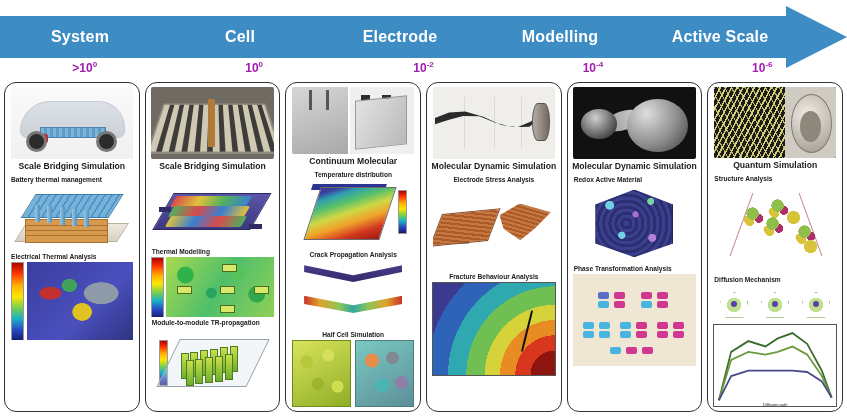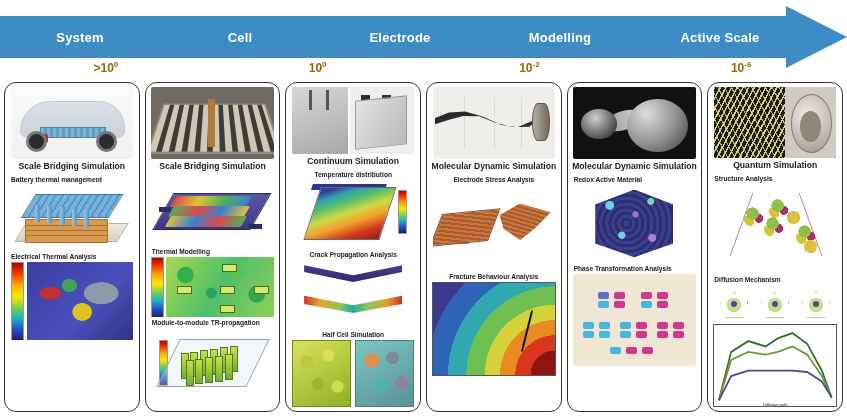--- a/index.html
+++ b/index.html
@@ -17,7 +17,7 @@
   .scale-names{position:absolute;left:0;top:10px;width:800px;height:42px;
                display:flex;align-items:center;}
   .scale-names .nm{flex:1;text-align:center;color:#ffffff;font-weight:bold;
-                   font-size:13px;letter-spacing:.2px;white-space:nowrap;}
+                   font-size:16px;letter-spacing:.2px;white-space:nowrap;}
 
   
   .exp-row{position:relative;width:847px;height:22px;display:flex;margin-top:2px;}

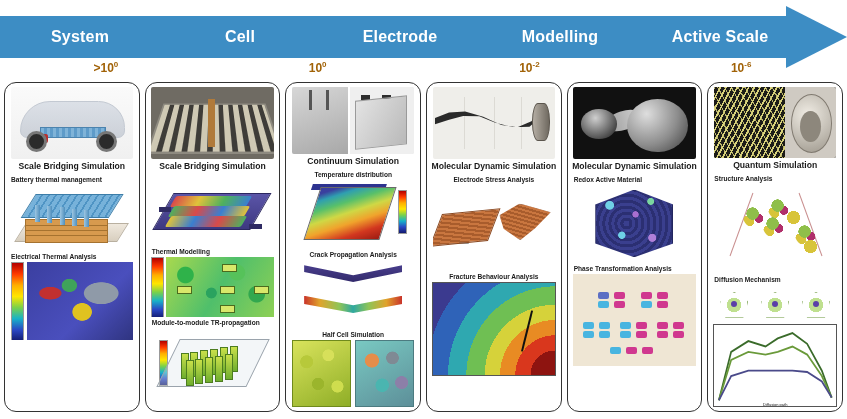--- a/index.html
+++ b/index.html
@@ -22,7 +22,7 @@
   
   .exp-row{position:relative;width:847px;height:22px;display:flex;margin-top:2px;}
   .exp-row .ex{flex:1;text-align:center;font-size:12px;font-weight:bold;
-               color:#a16207;white-space:nowrap;}
+               color:#a21caf;white-space:nowrap;}
   .exp-row .ex sup{font-size:8px;}
   .unit{font-size:10px;font-weight:bold;margin-left:2px;}
 

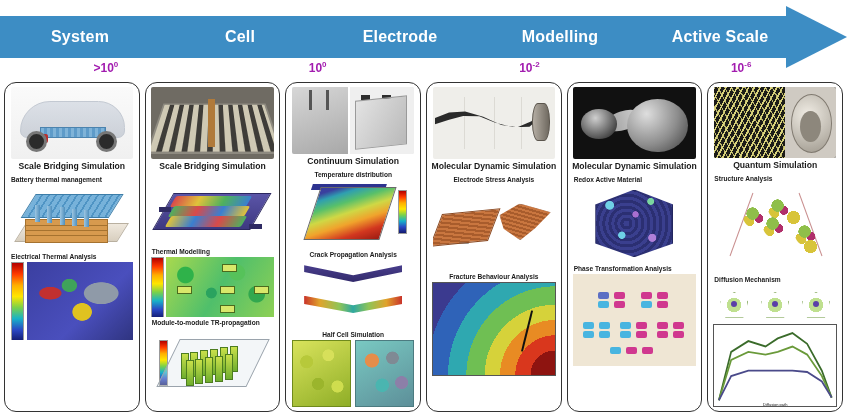--- a/index.html
+++ b/index.html
@@ -271,6 +271,7 @@
     <div class="ex"><span>&gt;10</span><sup>0</sup></div>
     <div class="ex"><span>10</span><sup>0</sup></div>
     <div class="ex"><span>10</span><sup>-2</sup></div>
+    <div class="ex"><span>10</span><sup>-4</sup></div>
     <div class="ex"><span>10</span><sup>-6</sup></div>
   </div>
 

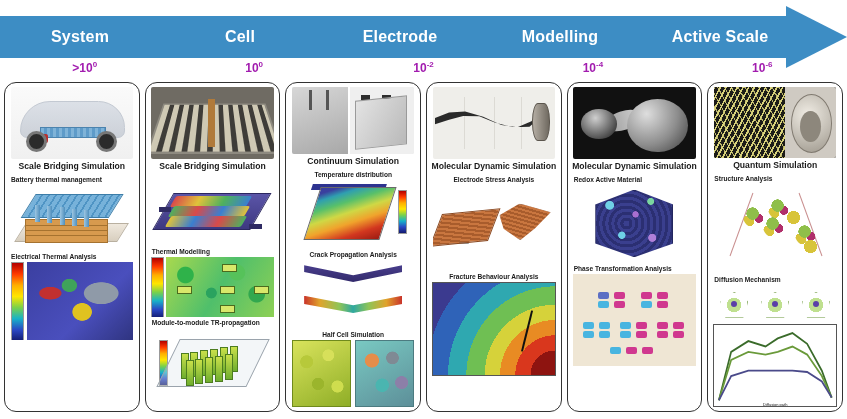--- a/index.html
+++ b/index.html
@@ -363,7 +363,7 @@
             <div class="pouch"></div>
           </div>
       </div>
-      <div class="phead">Continuum Simulation</div>
+      <div class="phead">Continuum Molecular</div>
 
       <div class="sublbl ctr">Temperature distribution</div>
       <div class="ill tdist">

